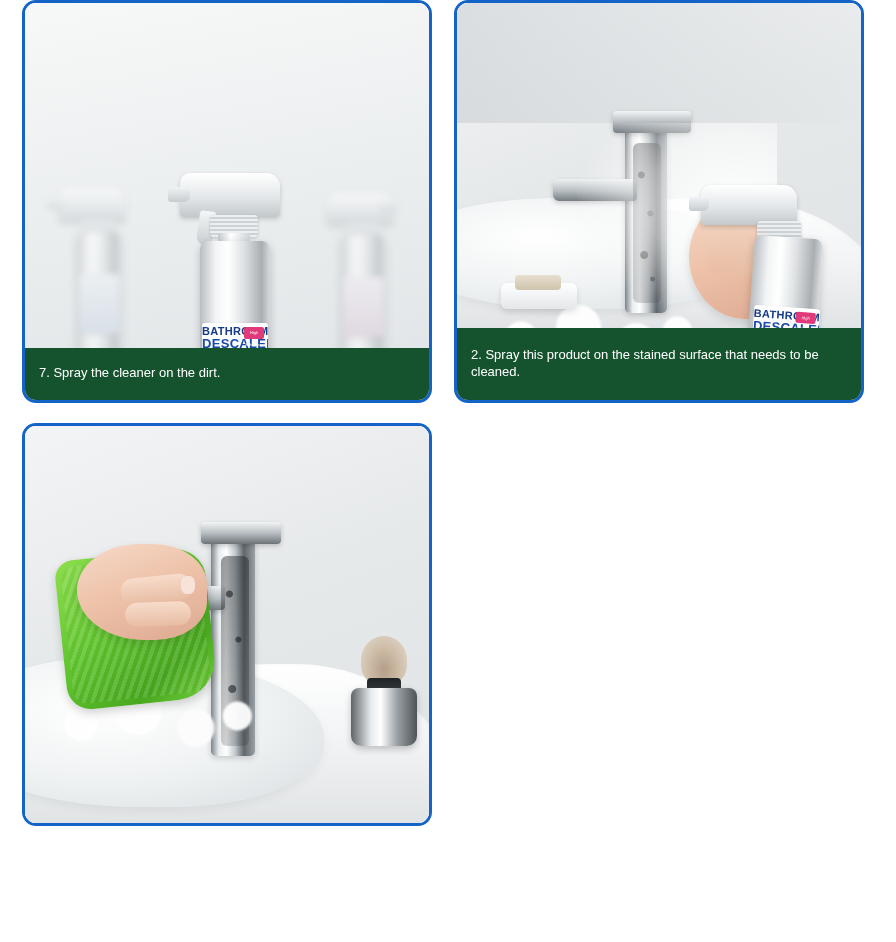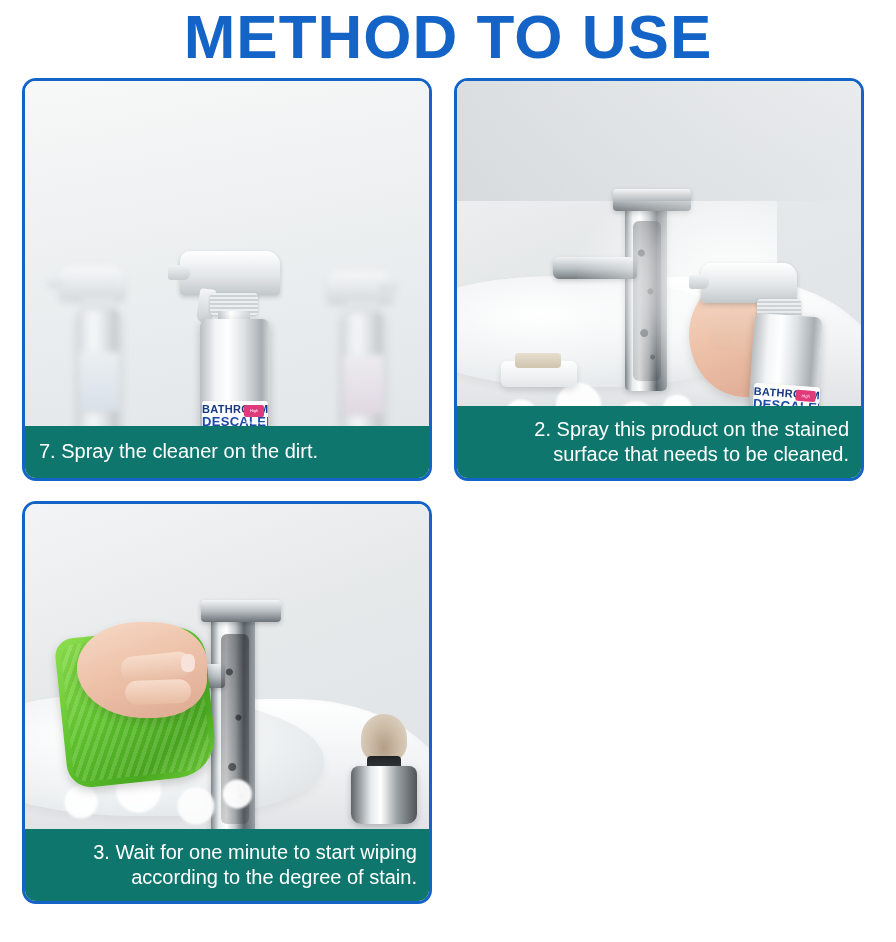--- a/index.html
+++ b/index.html
@@ -303,7 +303,6 @@
 
 <div class="page">
 
-  <div class="title">METHOD TO USE</div>
 
   <div class="grid">
 

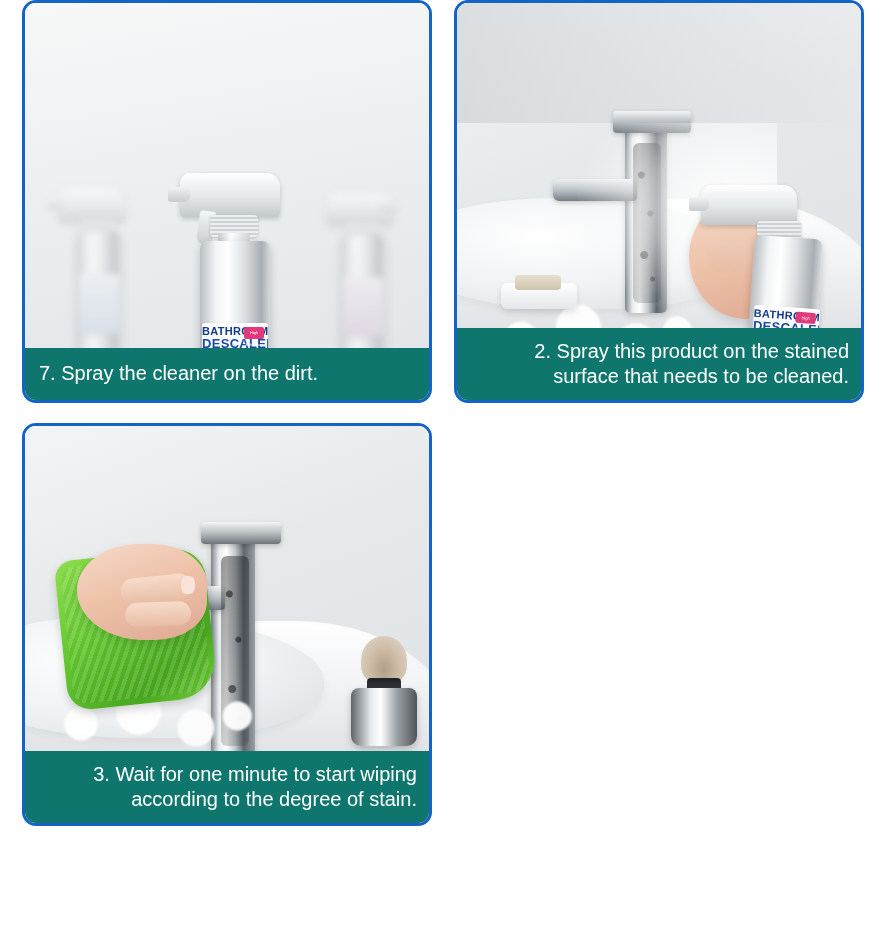--- a/index.html
+++ b/index.html
@@ -54,15 +54,14 @@
     background: #e9ecee;
   }
   .caption {
-    background: #0f766e;
+    background: #14532d;
     color: #ffffff;
-    font-size: 20px;
+    font-size: 13px;
     line-height: 1.25;
     padding: 9px 12px 10px 14px;
     min-height: 52px;
     display: flex;
     align-items: center;
-    text-align: right;
   }
   .caption.two-line { min-height: 72px; }
 

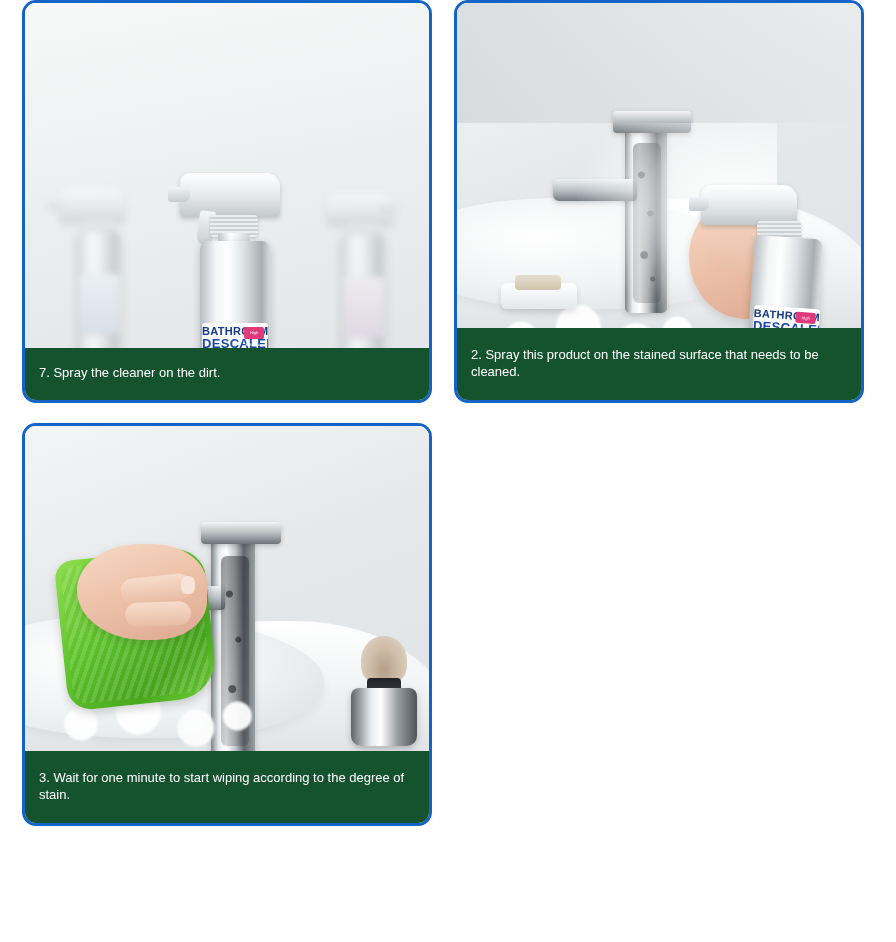--- a/index.html
+++ b/index.html
@@ -414,7 +414,6 @@
         <div class="brush-neck" style="left:342px; top:252px;"></div>
         <div class="brush-holder" style="left:326px; top:262px;"></div>
       </div>
-      <div class="caption two-line">3. Wait for one minute to start wiping according to the degree of stain.</div>
     </div>
 
 

